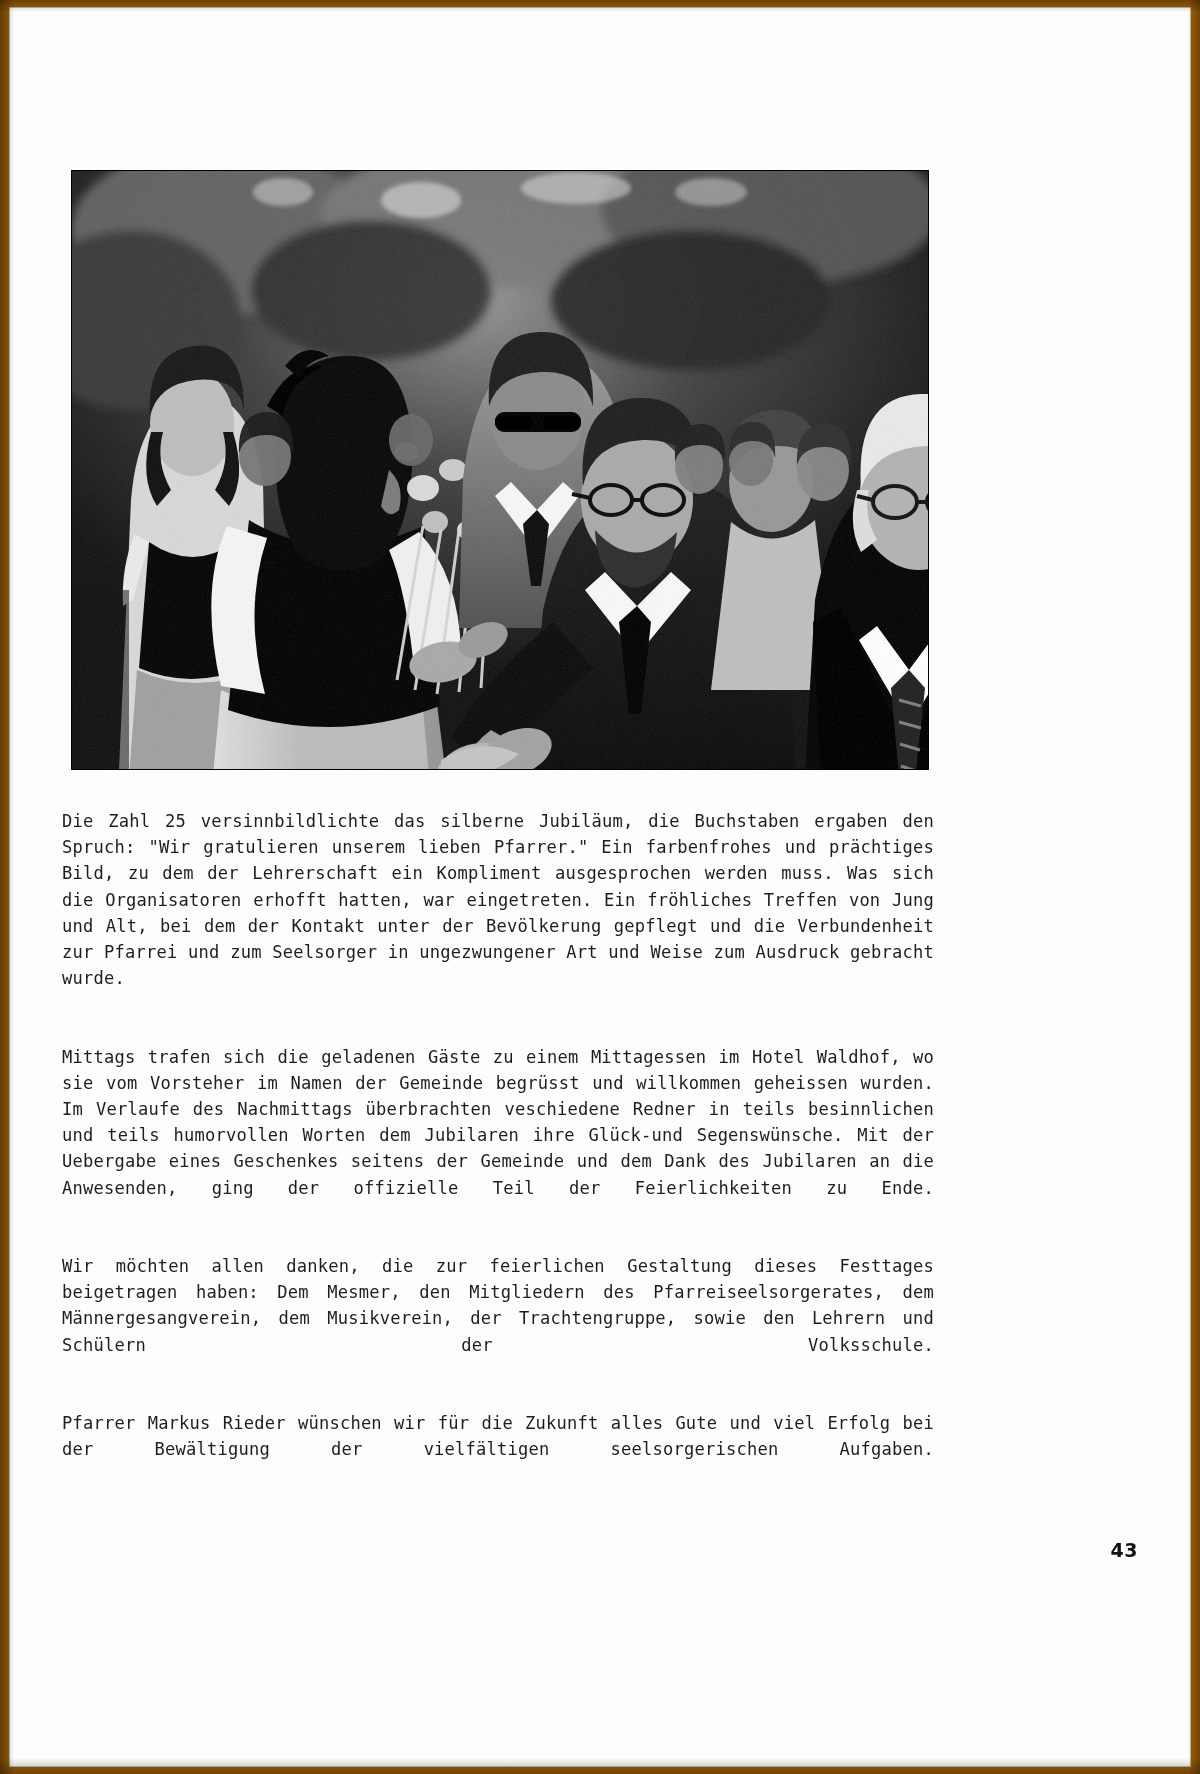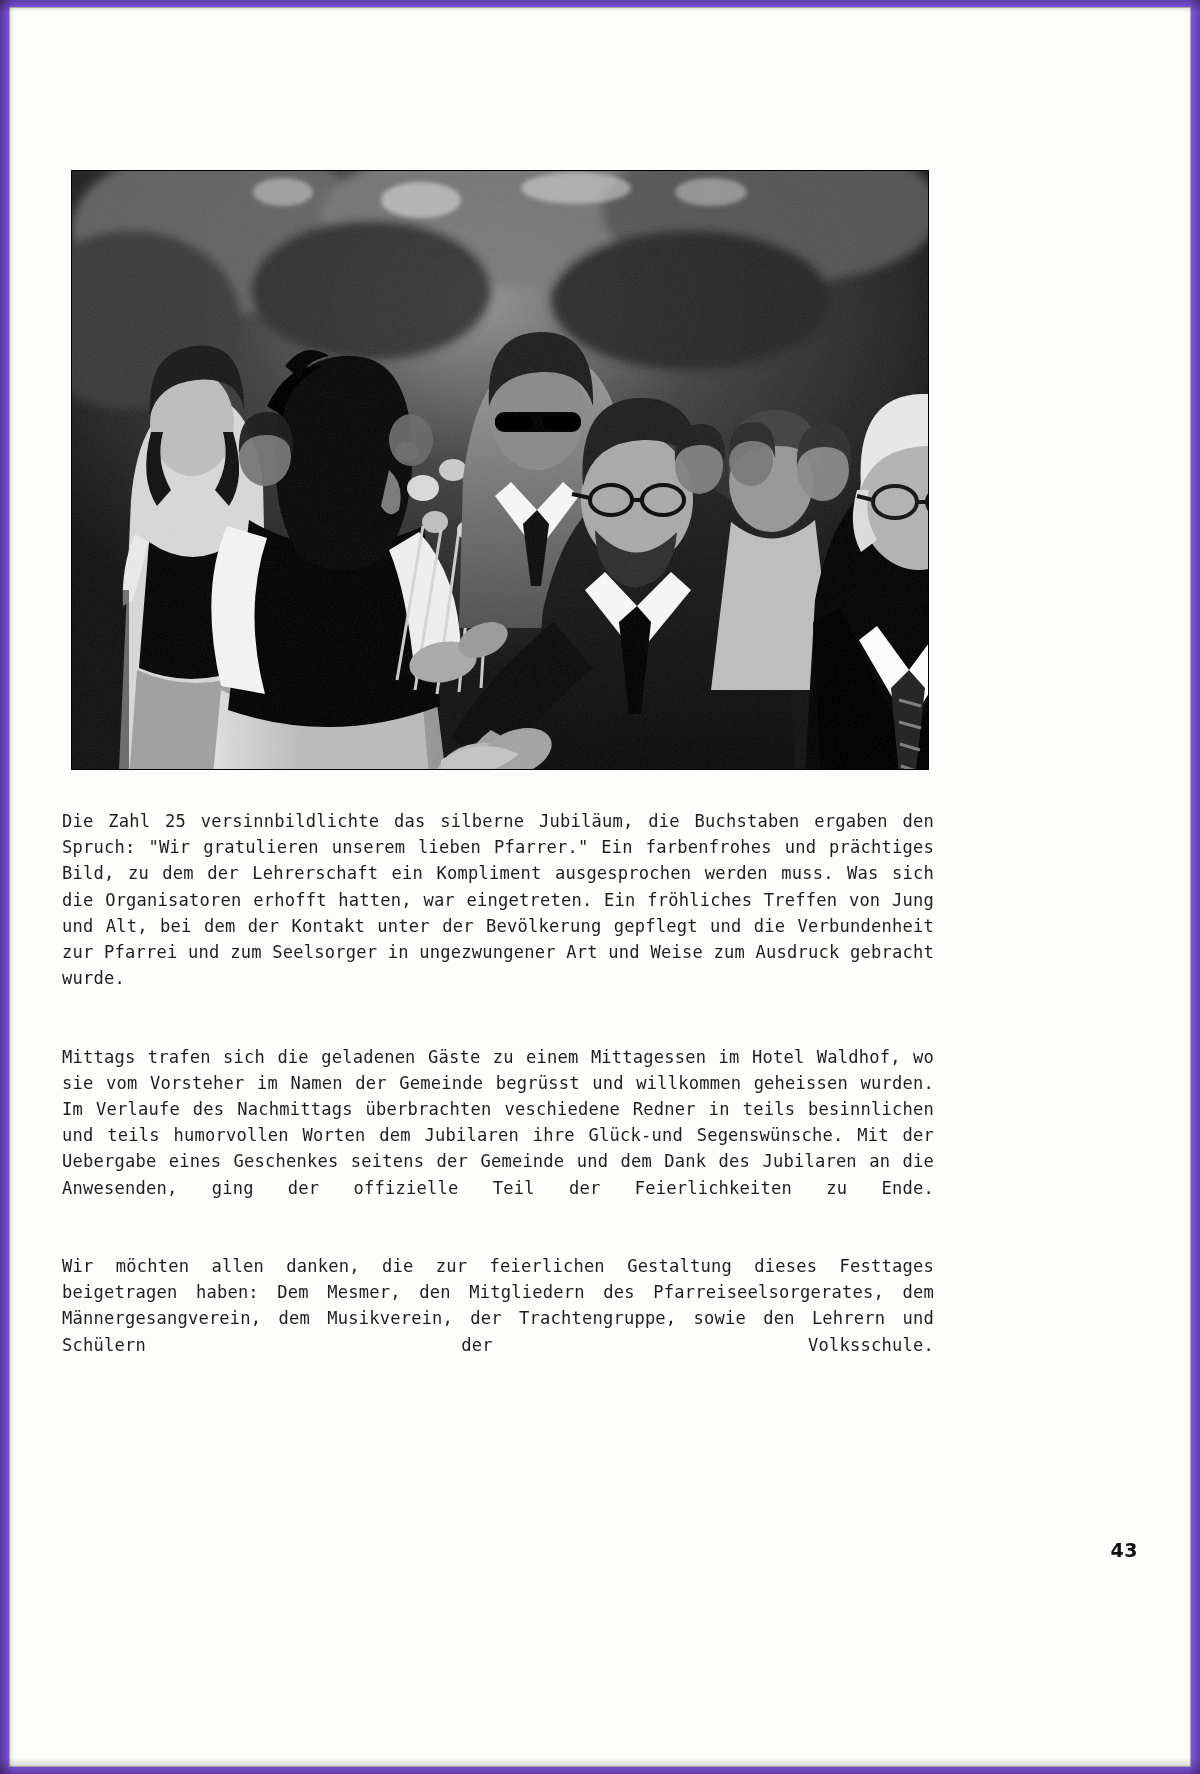--- a/index.html
+++ b/index.html
@@ -19,7 +19,7 @@
     position: relative;
     width: 1200px;
     height: 1774px;
-    background: #8b5cf6;
+    background: #a16207;
     box-sizing: border-box;
   }
   .page-sheet {

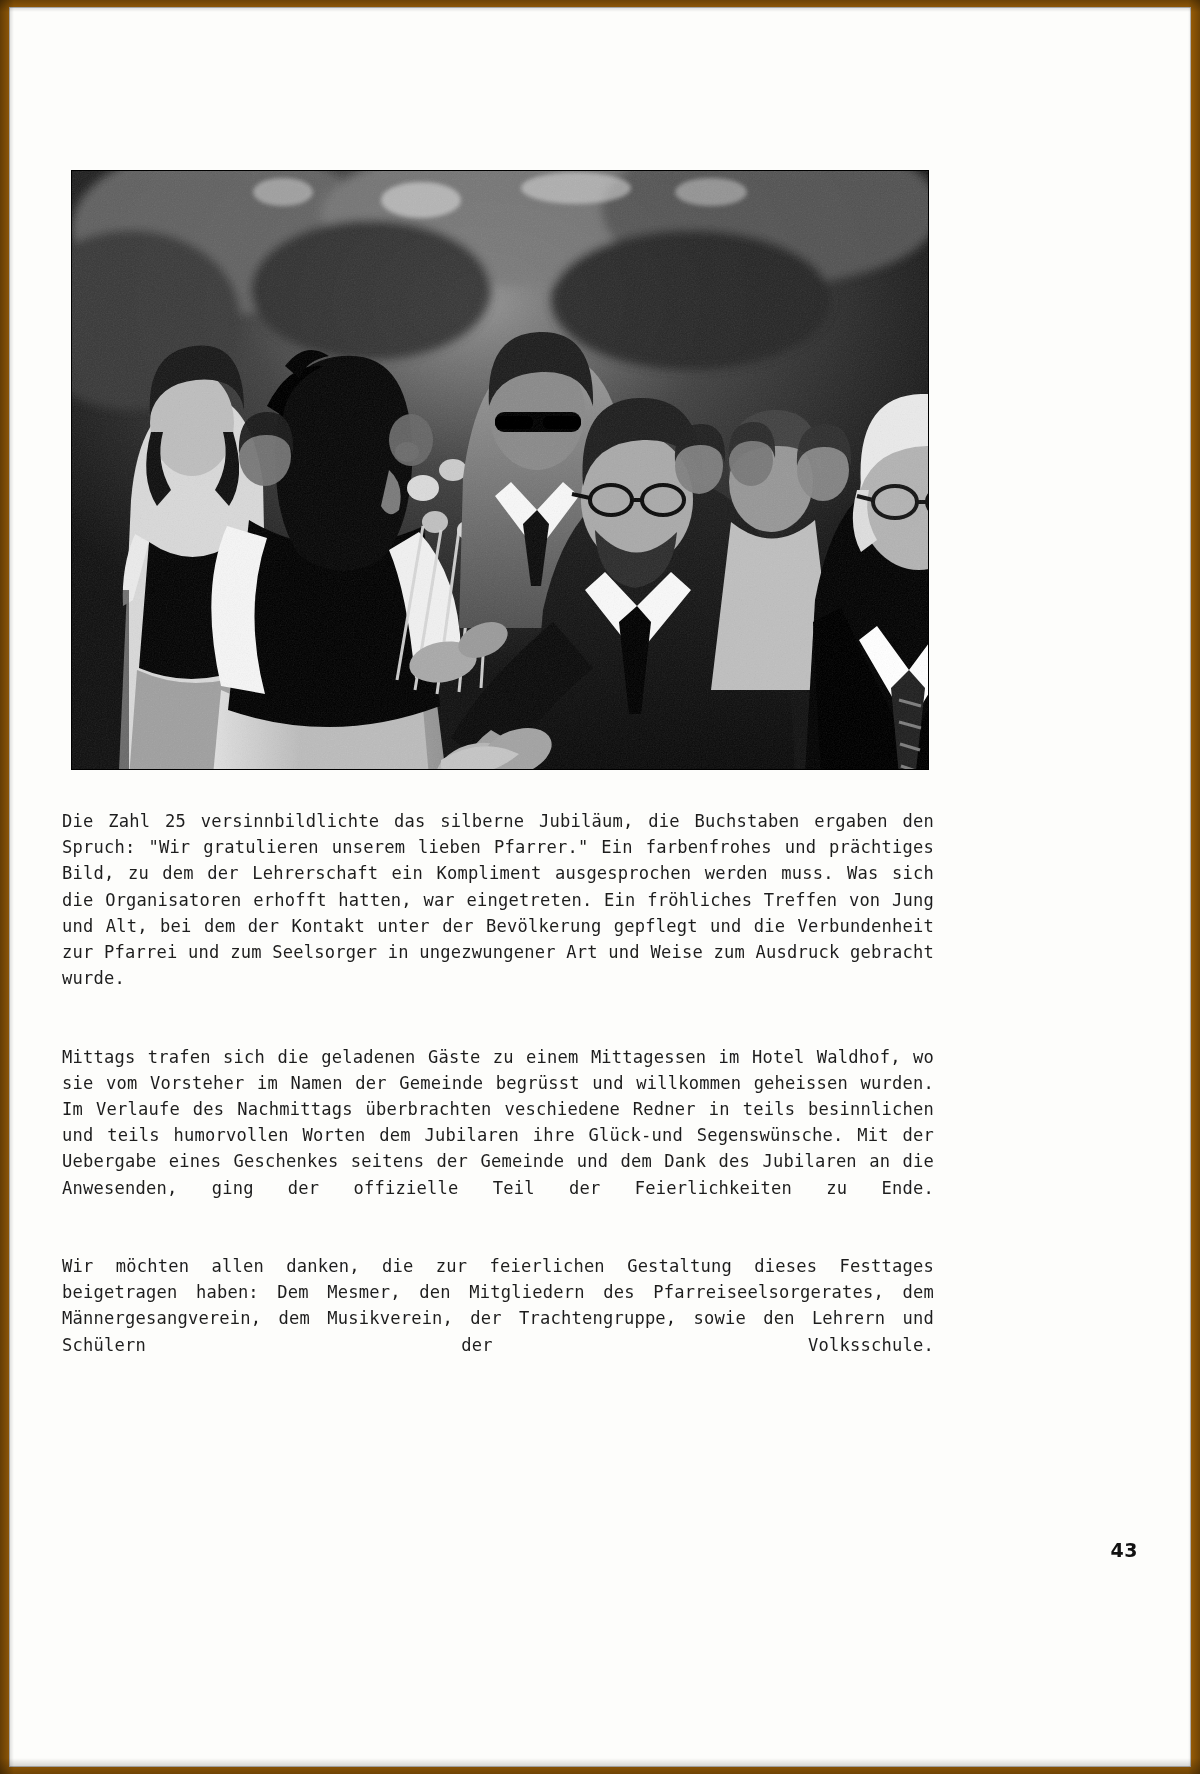--- a/index.html
+++ b/index.html
@@ -340,6 +340,7 @@
       <p class="para">Die Zahl 25 versinnbildlichte das silberne Jubiläum, die Buchstaben ergaben den Spruch: "Wir gratulieren unserem lieben Pfarrer." Ein farbenfrohes und prächtiges Bild, zu dem der Lehrerschaft ein Kompliment ausgesprochen werden muss. Was sich die Organisatoren erhofft hatten, war eingetreten. Ein fröhliches Treffen von Jung und Alt, bei dem der Kontakt unter der Bevölkerung gepflegt und die Verbundenheit zur Pfarrei und zum Seelsorger in ungezwungener Art und Weise zum Ausdruck gebracht wurde.</p>
       <p class="para">Mittags trafen sich die geladenen Gäste zu einem Mittagessen im Hotel Waldhof, wo sie vom Vorsteher im Namen der Gemeinde begrüsst und willkommen geheissen wurden. Im Verlaufe des Nachmittags überbrachten veschiedene Redner in teils besinnlichen und teils humorvollen Worten dem Jubilaren ihre Glück-und Segenswünsche. Mit der Uebergabe eines Geschenkes seitens der Gemeinde und dem Dank des Jubilaren an die Anwesenden, ging der offizielle Teil der Feierlichkeiten zu Ende.</p>
       <p class="para">Wir möchten allen danken, die zur feierlichen Gestaltung dieses Festtages beigetragen haben: Dem Mesmer, den Mitgliedern des Pfarreiseelsorgerates, dem Männergesangverein, dem Musikverein, der Trachtengruppe, sowie den Lehrern und Schülern der Volksschule.</p>
+      <p class="para">Pfarrer Markus Rieder wünschen wir für die Zukunft alles Gute und viel Erfolg bei der Bewältigung der vielfältigen seelsorgerischen Aufgaben.</p>
     </div>
 
     <div class="page-number">43</div>

